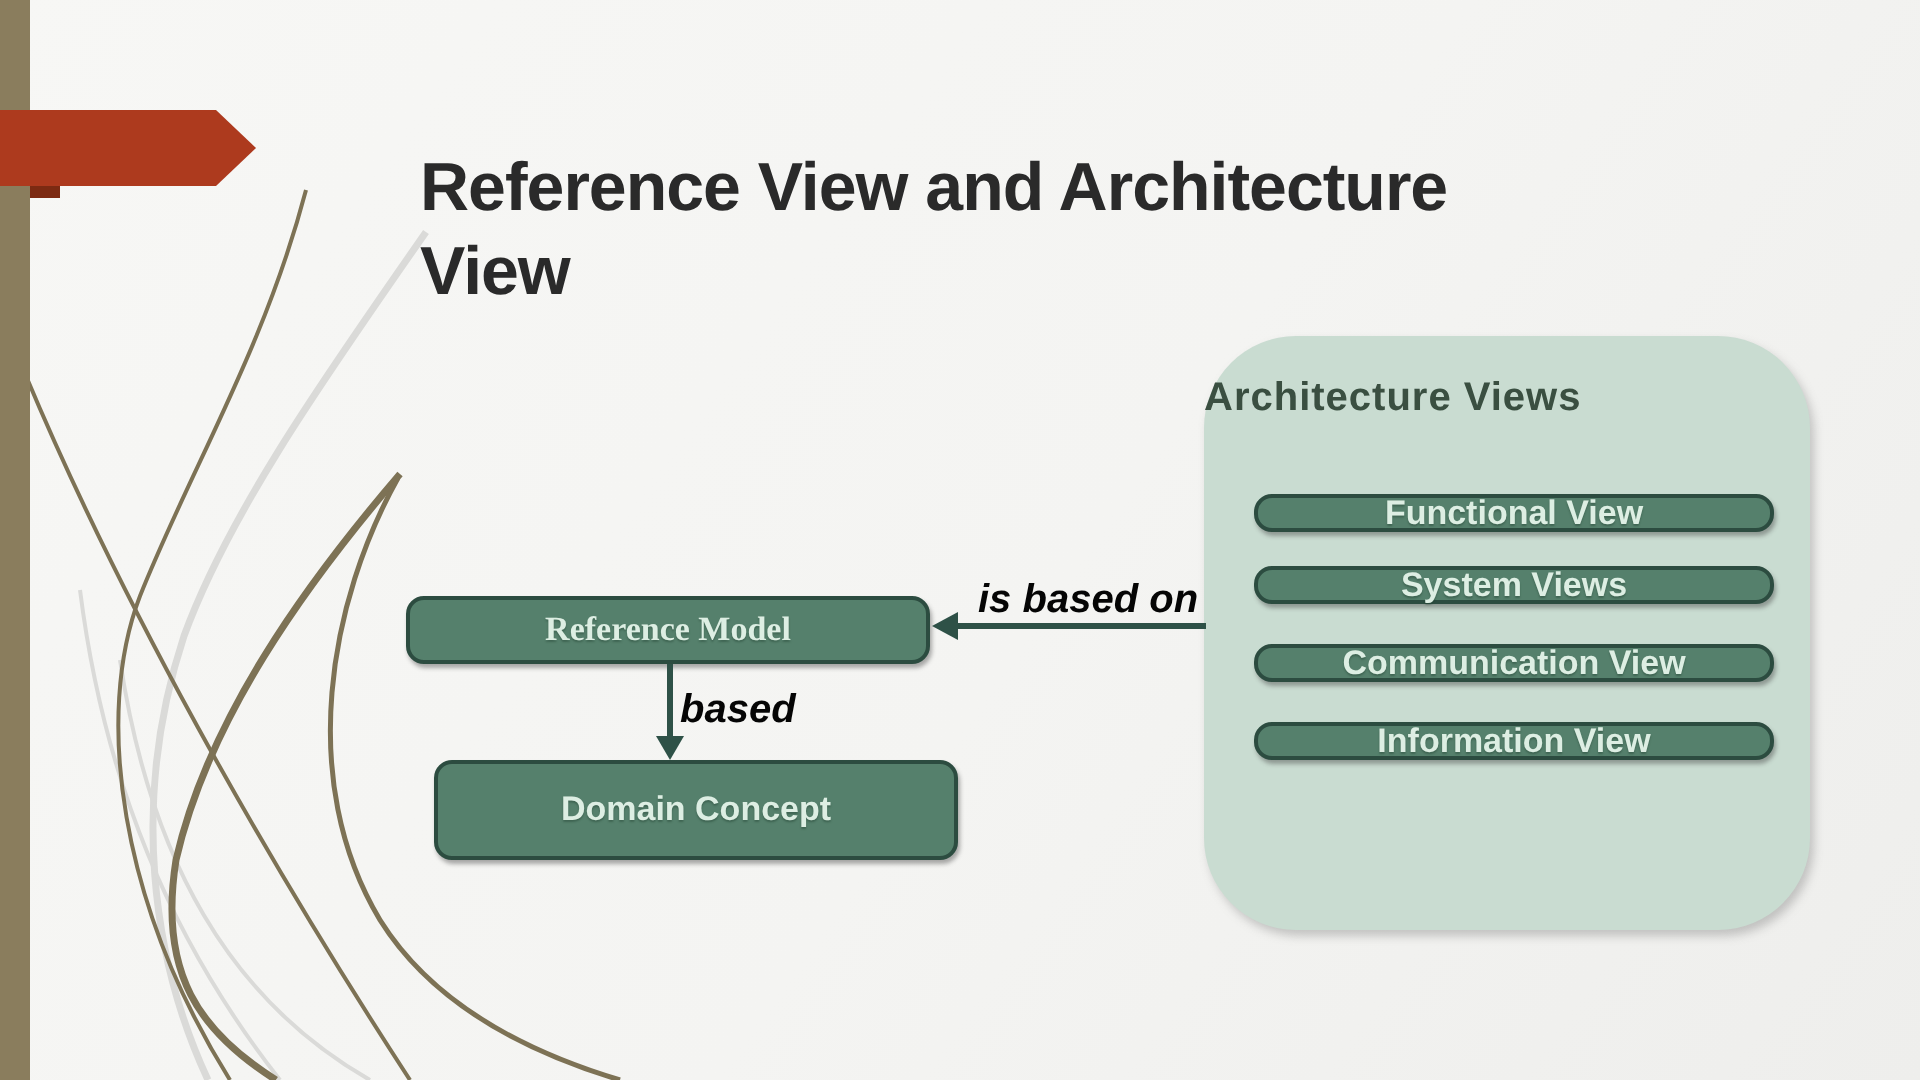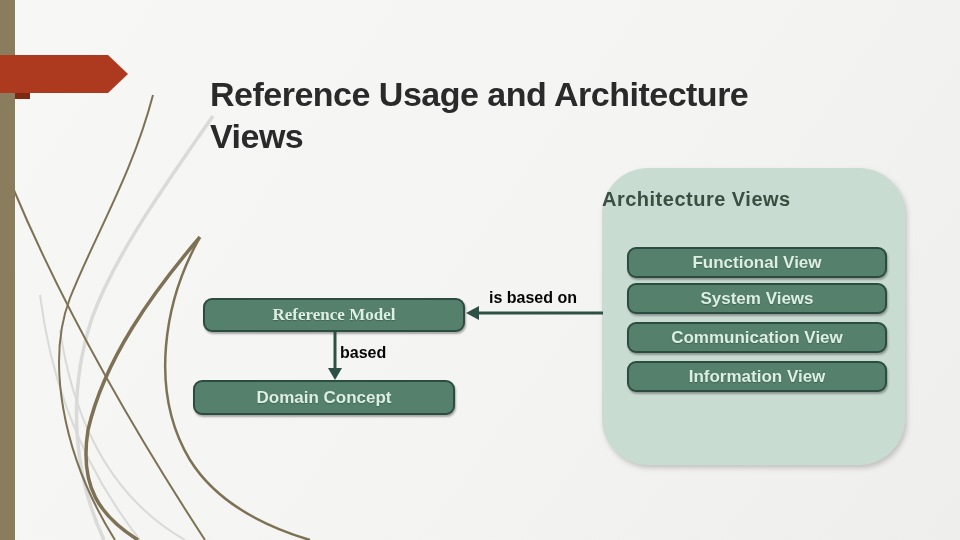--- a/index.html
+++ b/index.html
@@ -74,7 +74,7 @@
   </svg>
 
   <h1 class="title">
-    <span>Reference Usage and Architecture</span>
+    <span>Reference View and Architecture</span>
     <span>Views</span>
   </h1>
 

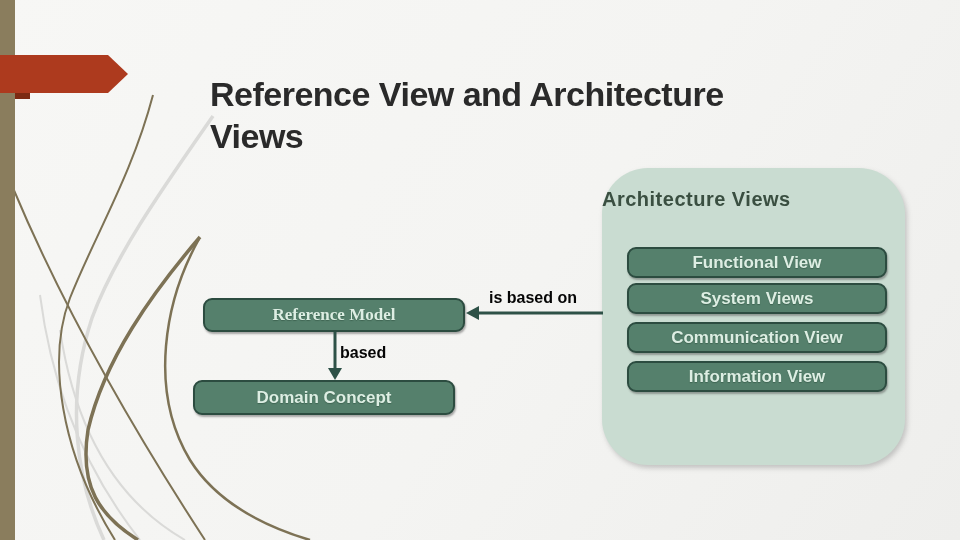--- a/index.html
+++ b/index.html
@@ -75,7 +75,7 @@
 
   <h1 class="title">
     <span>Reference View and Architecture</span>
-    <span>Views</span>
+    <span>View</span>
   </h1>
 
   <div class="av-container">

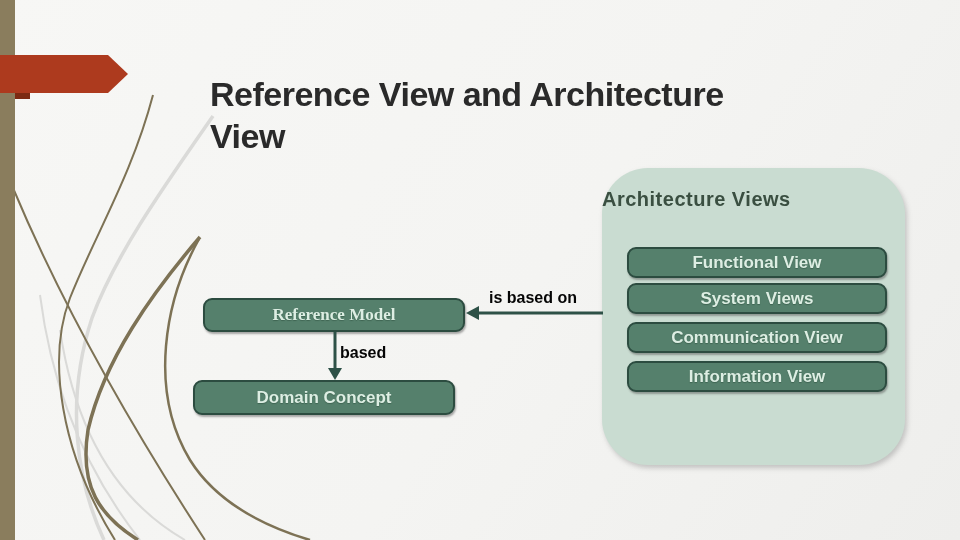--- a/index.html
+++ b/index.html
@@ -35,7 +35,7 @@
     box-shadow:1px 2px 2px rgba(70,70,70,0.45);
     text-shadow:0 1px 1px rgba(30,60,45,0.4);
   }
-  .view-box{left:25px;width:260px;height:31px;}
+  .view-box{left:25px;width:260px;height:19px;}
   .vb0{top:79px;} .vb1{top:115px;} .vb2{top:154px;} .vb3{top:193px;} .vb4{top:234px;}
 
   .ref-box{left:203px;top:298px;width:262px;height:34px;z-index:2;font-family:Liberation Serif, serif;}

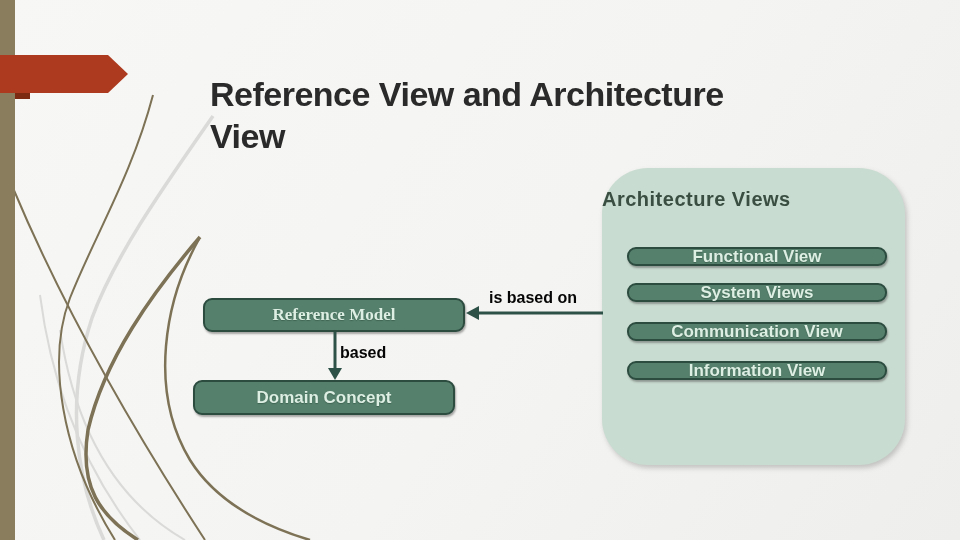--- a/index.html
+++ b/index.html
@@ -42,7 +42,7 @@
   .dom-box{left:193px;top:380px;width:262px;height:35px;z-index:2;}
 
   .edge-label{
-    position:absolute;z-index:5;font-size:16px;font-weight:bold;color:#050505;
+    position:absolute;z-index:5;font-size:20px;font-weight:bold;color:#050505;font-style:italic;
   }
   .lbl-based{left:489px;top:289px;}
   .lbl-uses{left:340px;top:344px;}

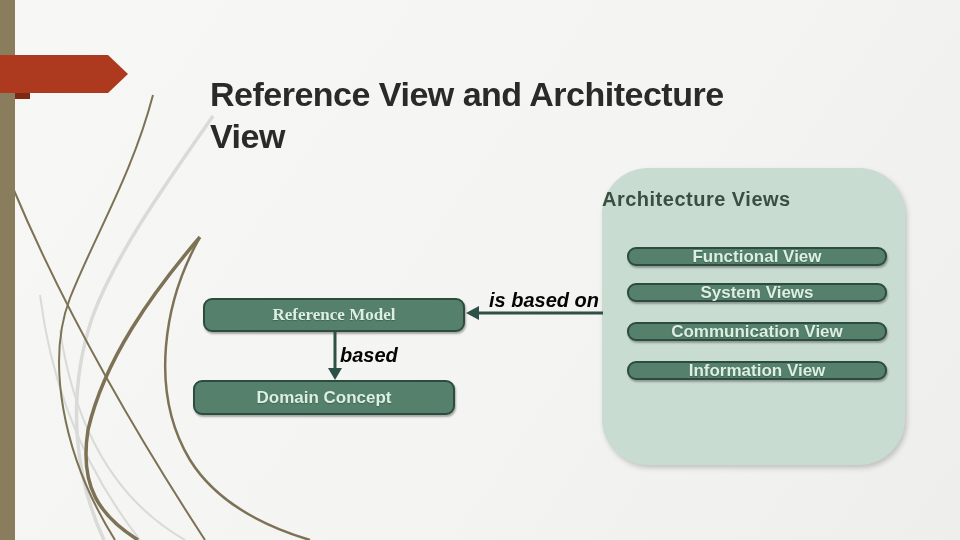--- a/index.html
+++ b/index.html
@@ -39,7 +39,7 @@
   .vb0{top:79px;} .vb1{top:115px;} .vb2{top:154px;} .vb3{top:193px;} .vb4{top:234px;}
 
   .ref-box{left:203px;top:298px;width:262px;height:34px;z-index:2;font-family:Liberation Serif, serif;}
-  .dom-box{left:193px;top:380px;width:262px;height:35px;z-index:2;}
+  .dom-box{left:217px;top:380px;width:262px;height:50px;z-index:2;}
 
   .edge-label{
     position:absolute;z-index:5;font-size:20px;font-weight:bold;color:#050505;font-style:italic;

